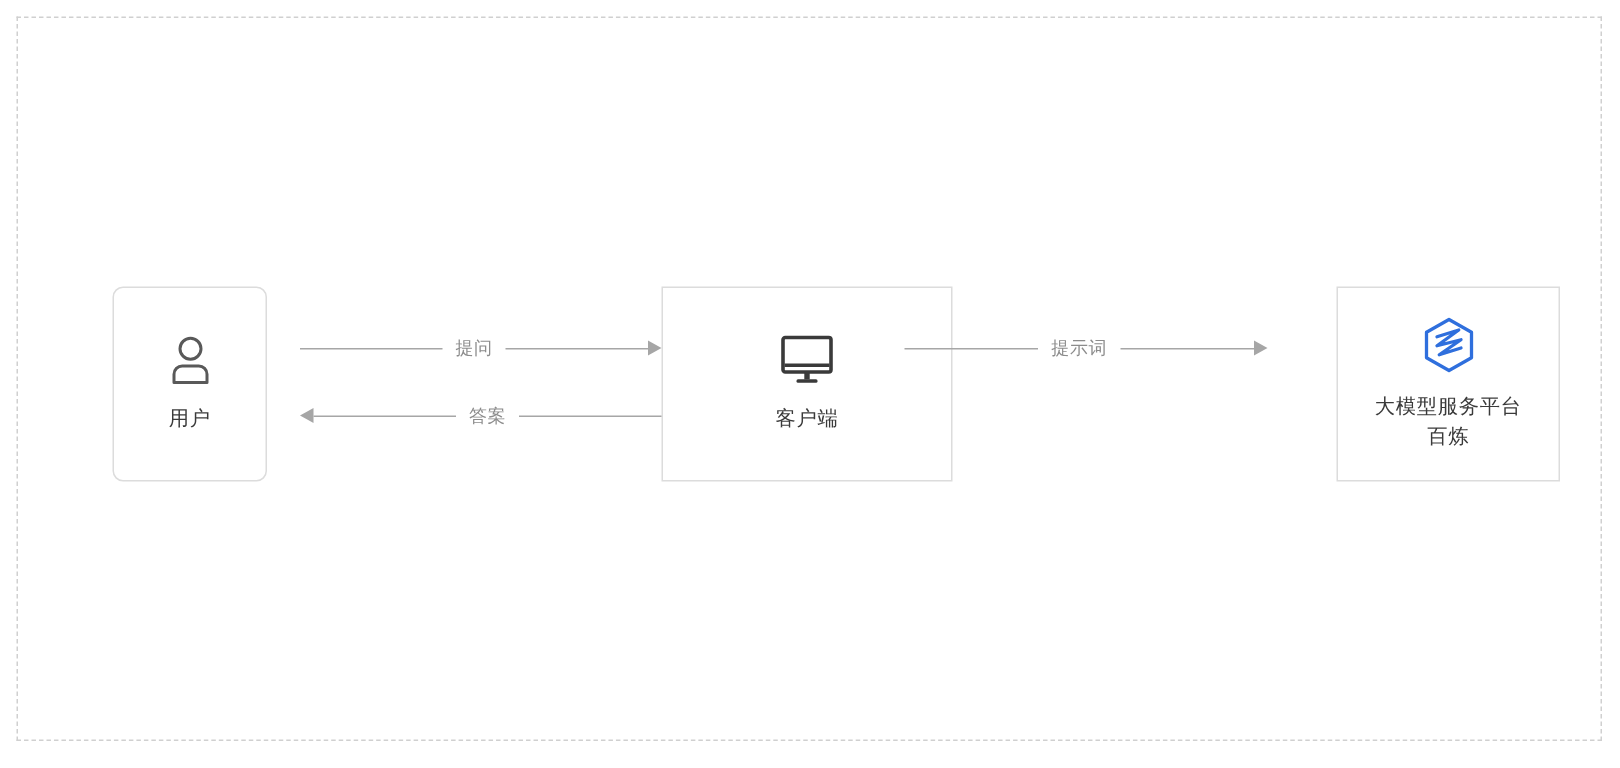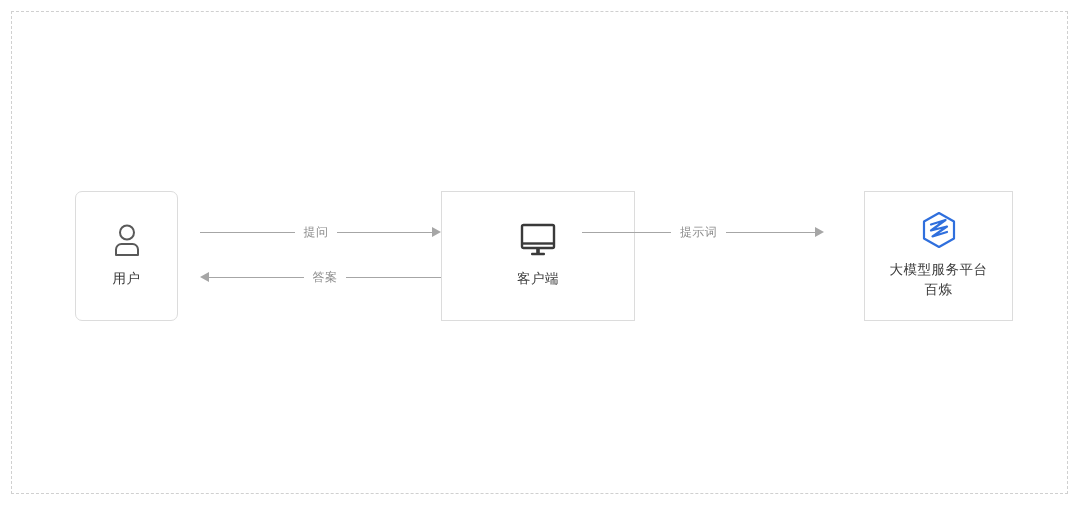--- a/index.html
+++ b/index.html
@@ -94,7 +94,7 @@
   
   #edge-ask      { left: 200px; top: 221px; width: 241px; }
   #edge-answer   { left: 200px; top: 266px; width: 241px; }
-  #edge-prompt   { left: 582px; top: 221px; width: 242px; }
+  #edge-prompt   { left: 603px; top: 221px; width: 242px; }
   #edge-generate { left: 603px; top: 266px; width: 242px; }
 </style>
 </head>

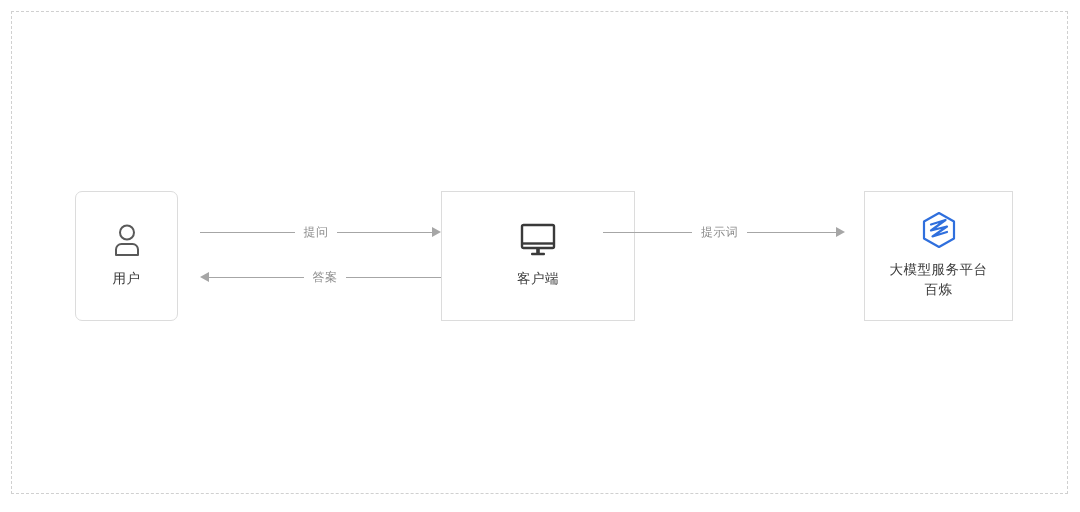--- a/index.html
+++ b/index.html
@@ -42,7 +42,7 @@
   }
   #node-user   { left: 75px;  top: 191px; width: 103px; height: 130px; border-radius: 7px; }
   #node-client { left: 441px; top: 191px; width: 194px; height: 130px; }
-  #node-bailian{ left: 864px; top: 191px; width: 149px; height: 130px; font-family: Liberation Mono, monospace; }
+  #node-bailian{ left: 891px; top: 191px; width: 149px; height: 130px; }
 
   .node-icon {
     display: flex;

